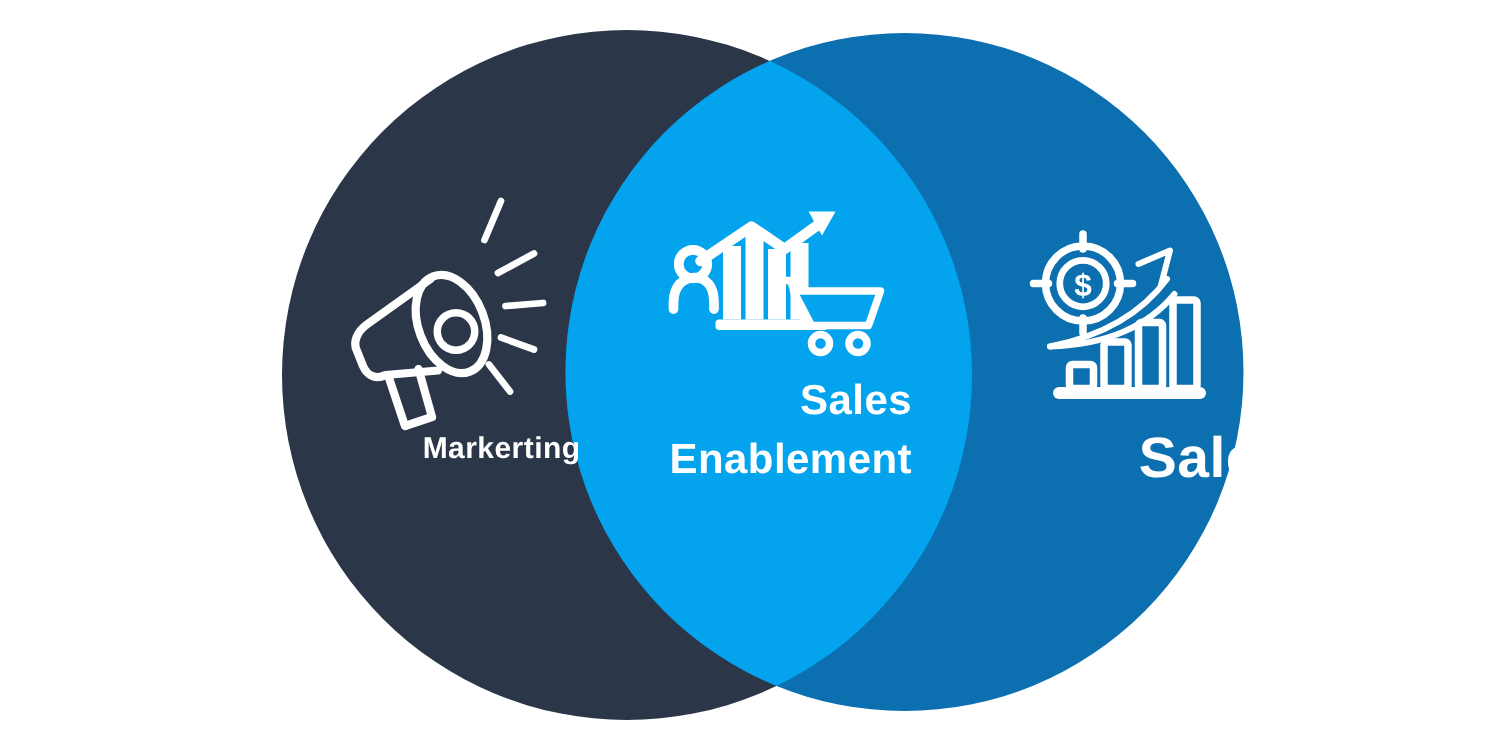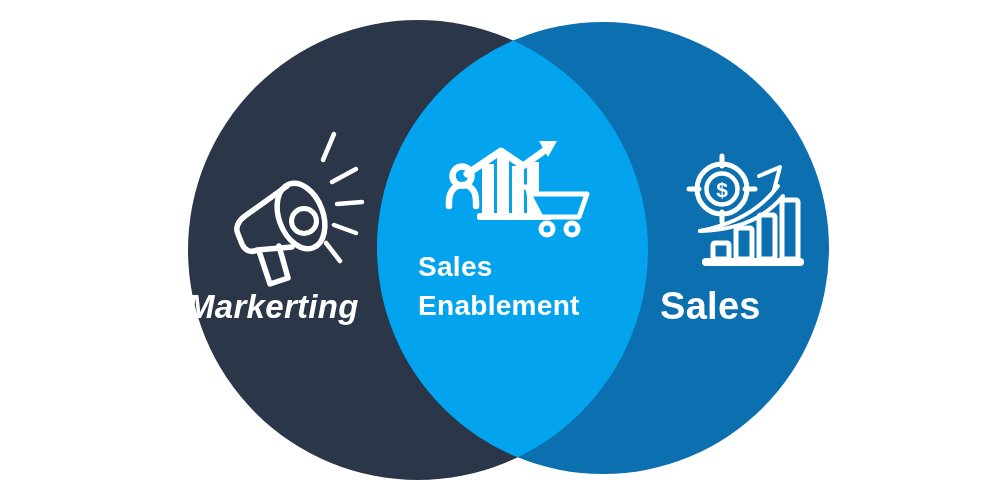--- a/index.html
+++ b/index.html
@@ -15,7 +15,7 @@
     position:absolute;
     color:#ffffff;
     font-weight:700;
-    text-align:left;
+    text-align:right;
     letter-spacing:0.3px;
     user-select:none;
   }

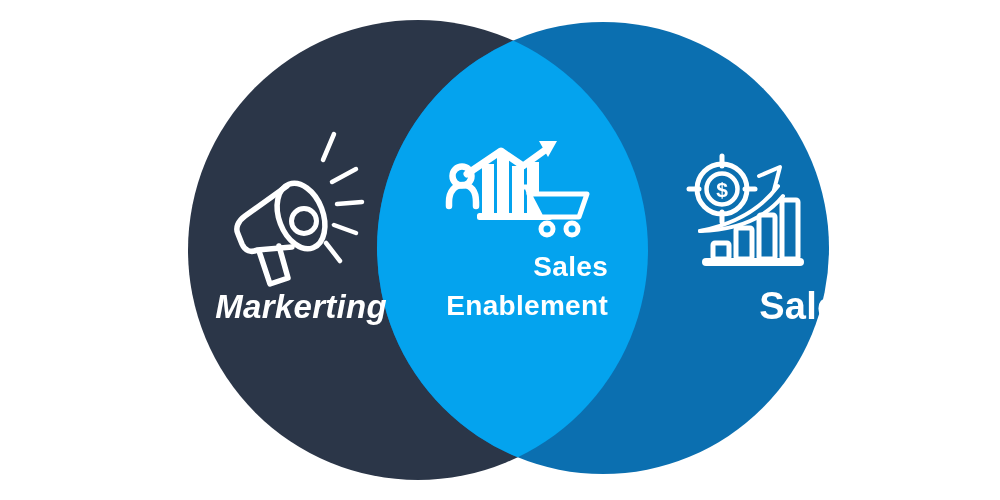--- a/index.html
+++ b/index.html
@@ -19,7 +19,7 @@
     letter-spacing:0.3px;
     user-select:none;
   }
-  .label-marketing{left:187px;top:288px;width:200px;font-size:33px;font-style:italic;}
+  .label-marketing{left:187px;top:288px;width:200px;font-size:20px;}
   .label-overlap{left:418px;top:247px;width:190px;font-size:28px;line-height:39px;}
   .label-sales{left:660px;top:285px;width:200px;font-size:38px;}
 </style>

